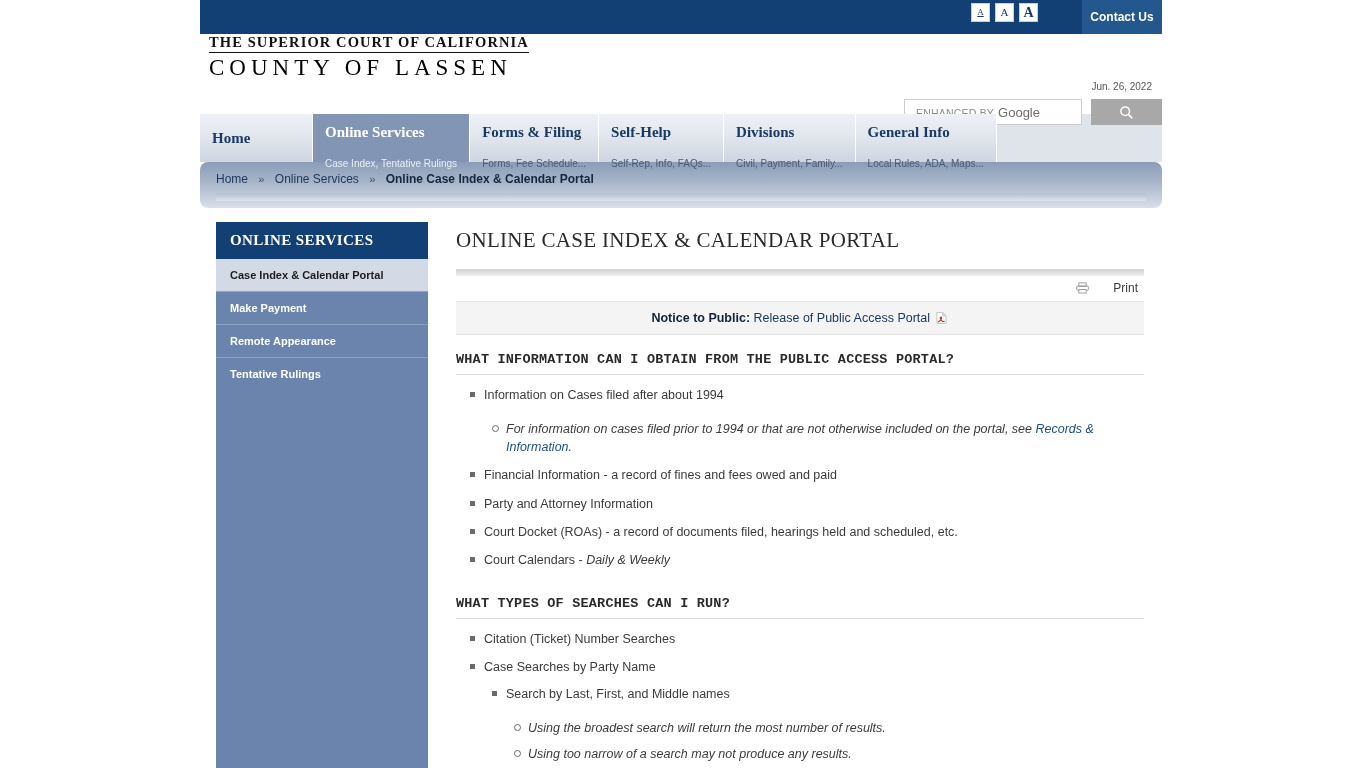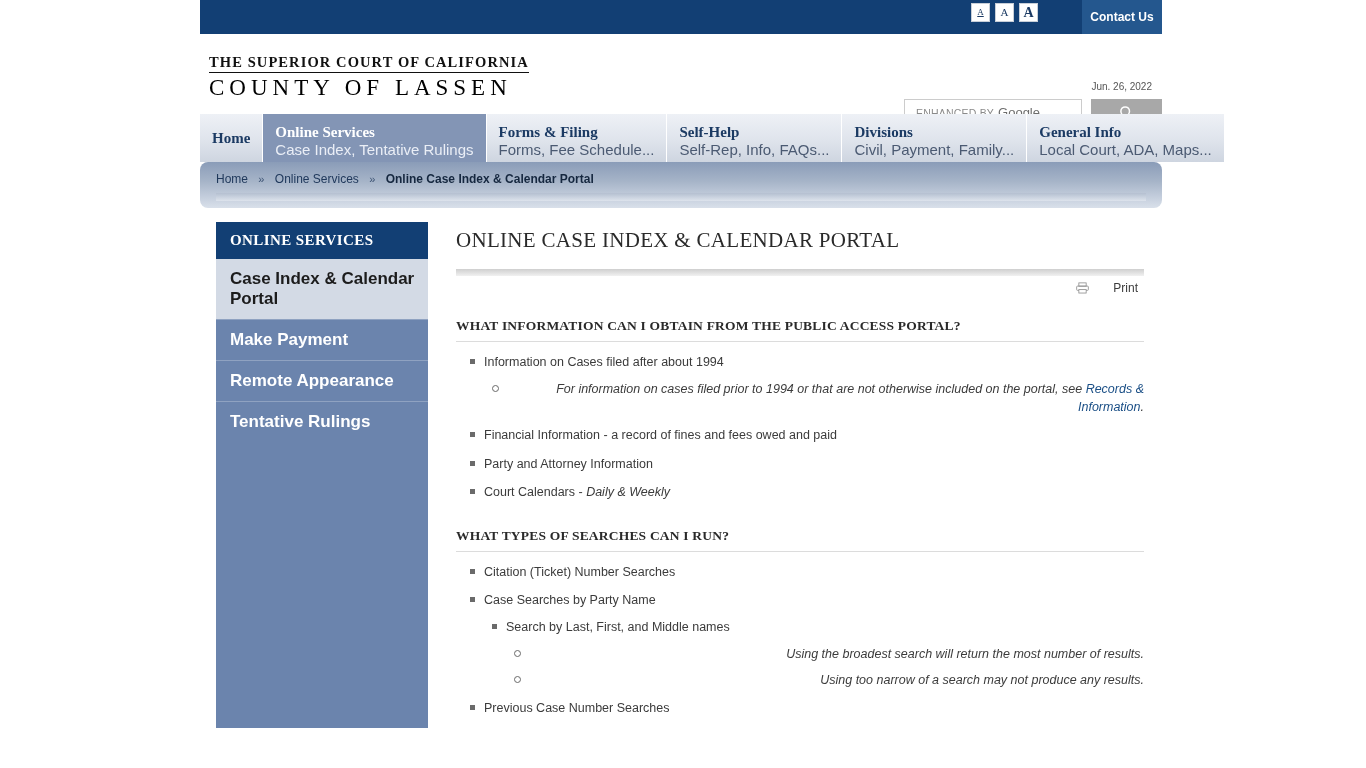--- a/index.html
+++ b/index.html
@@ -72,7 +72,7 @@
   }
   .logo {
     position: absolute;
-    left: 9px; top: 20px;
+    left: 9px; top: 0;
     cursor: pointer;
   }
   .logo-line1 {

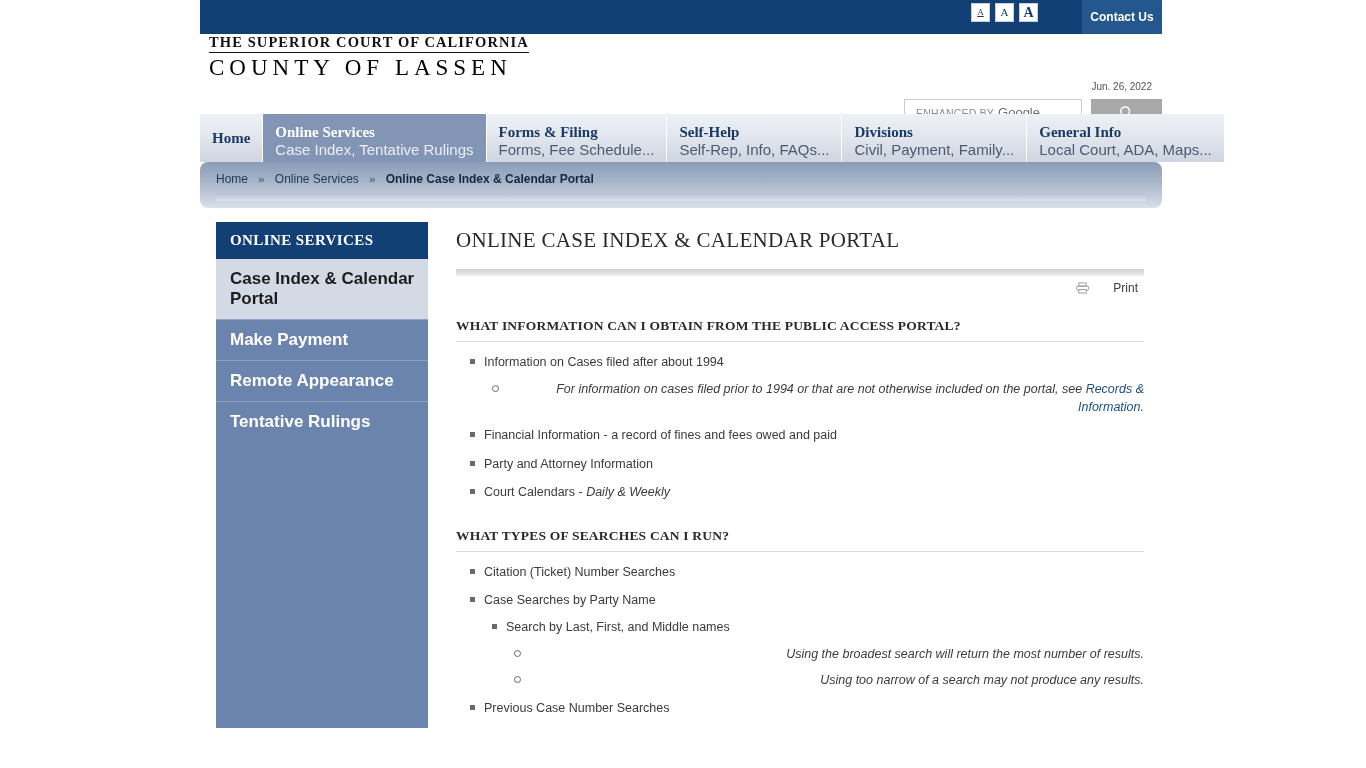--- a/index.html
+++ b/index.html
@@ -162,10 +162,10 @@
   }
   .nav-item.active .nav-title { color: #ffffff; }
   .nav-sub {
-    font-size: 15px;
+    font-size: 10px;
     color: #4b5a72;
     white-space: nowrap;
-    margin-top: 0;
+    margin-top: 17px;
   }
   .nav-item.active .nav-sub { color: #eaeef6; }
   .nav-item:first-child .nav-title { margin-top: 12px; }

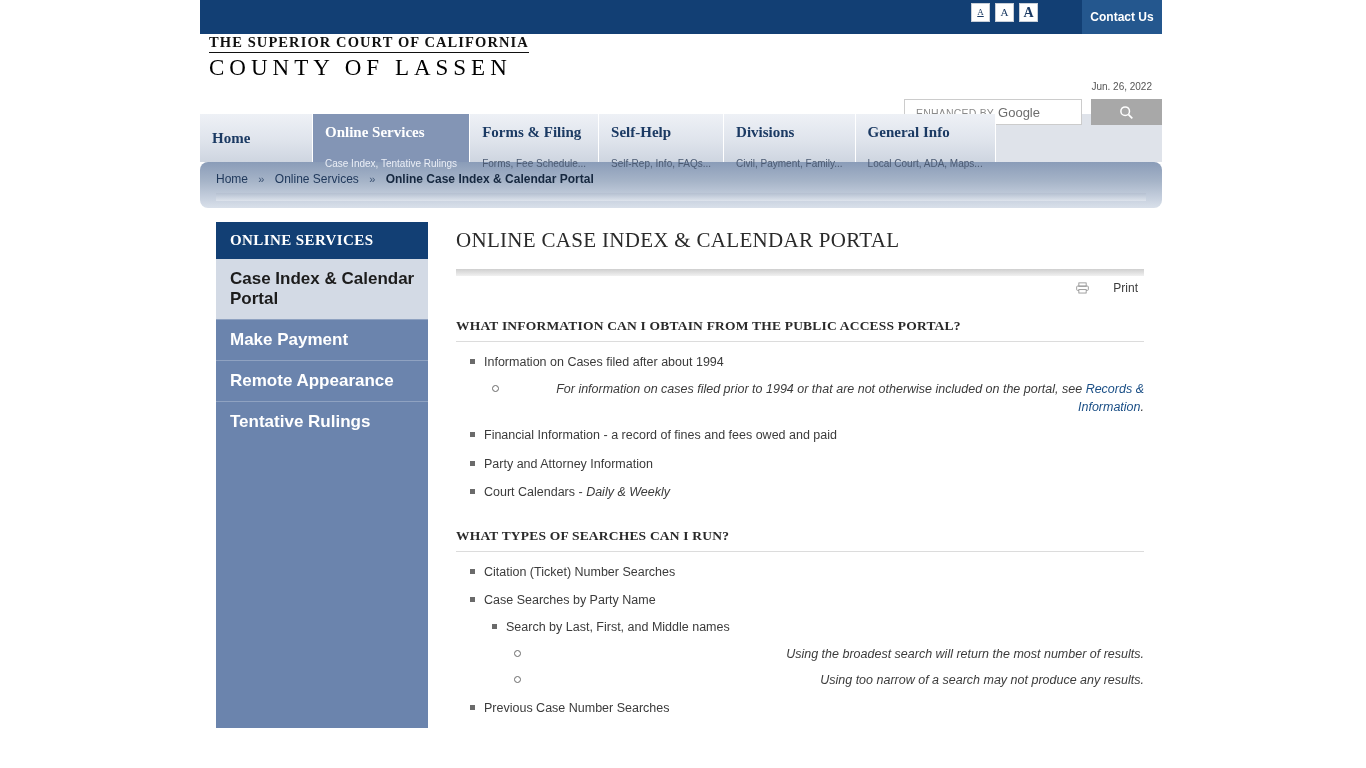--- a/index.html
+++ b/index.html
@@ -411,7 +411,7 @@
       </div>
       <div class="nav-item">
         <div class="nav-title">General Info</div>
-        <div class="nav-sub">Local Court, ADA, Maps...</div>
+        <div class="nav-sub">Local Rules, ADA, Maps...</div>
       </div>
     </div>
 

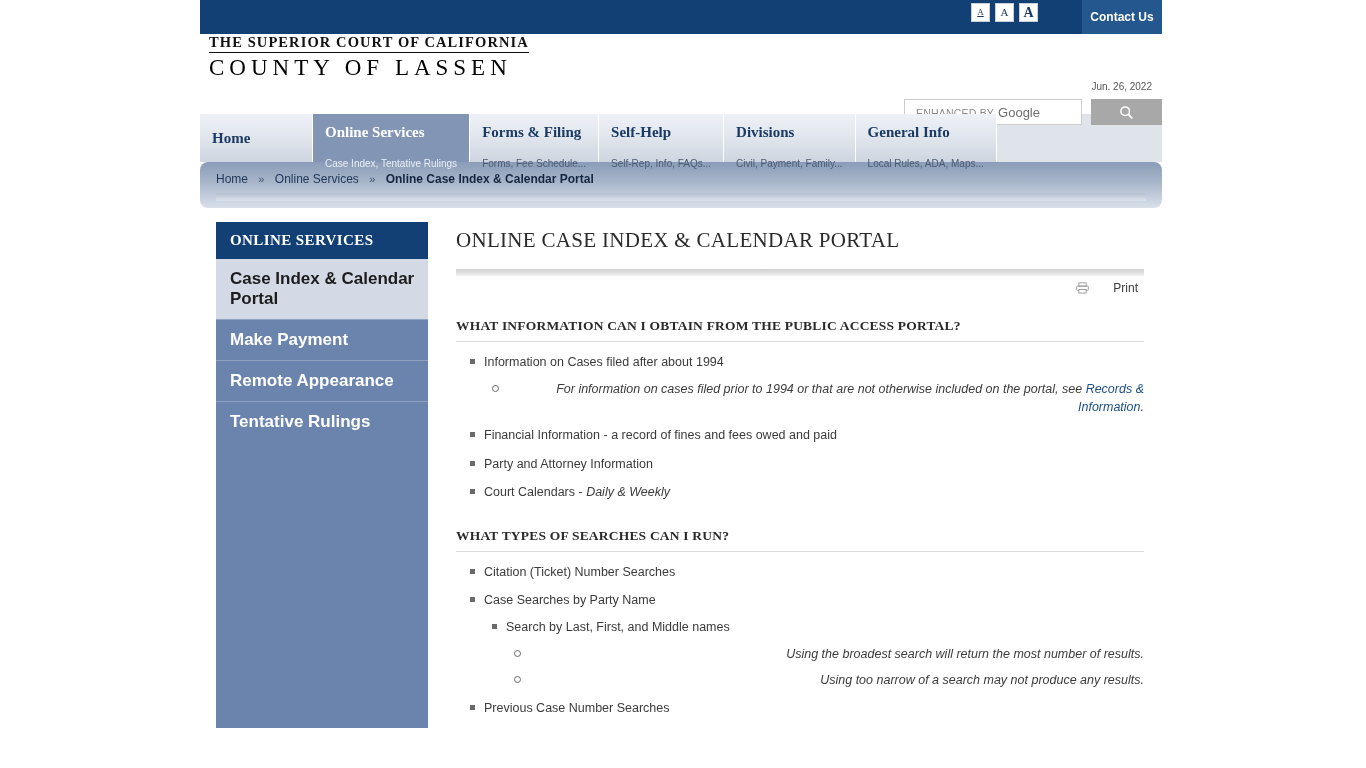--- a/index.html
+++ b/index.html
@@ -222,7 +222,7 @@
   }
   .side-item {
     padding: 10px 0 10px 14px;
-    font-size: 17px;
+    font-size: 11px;
     font-weight: bold;
     color: #ffffff;
     border-top: 1px solid #8fa2c1;

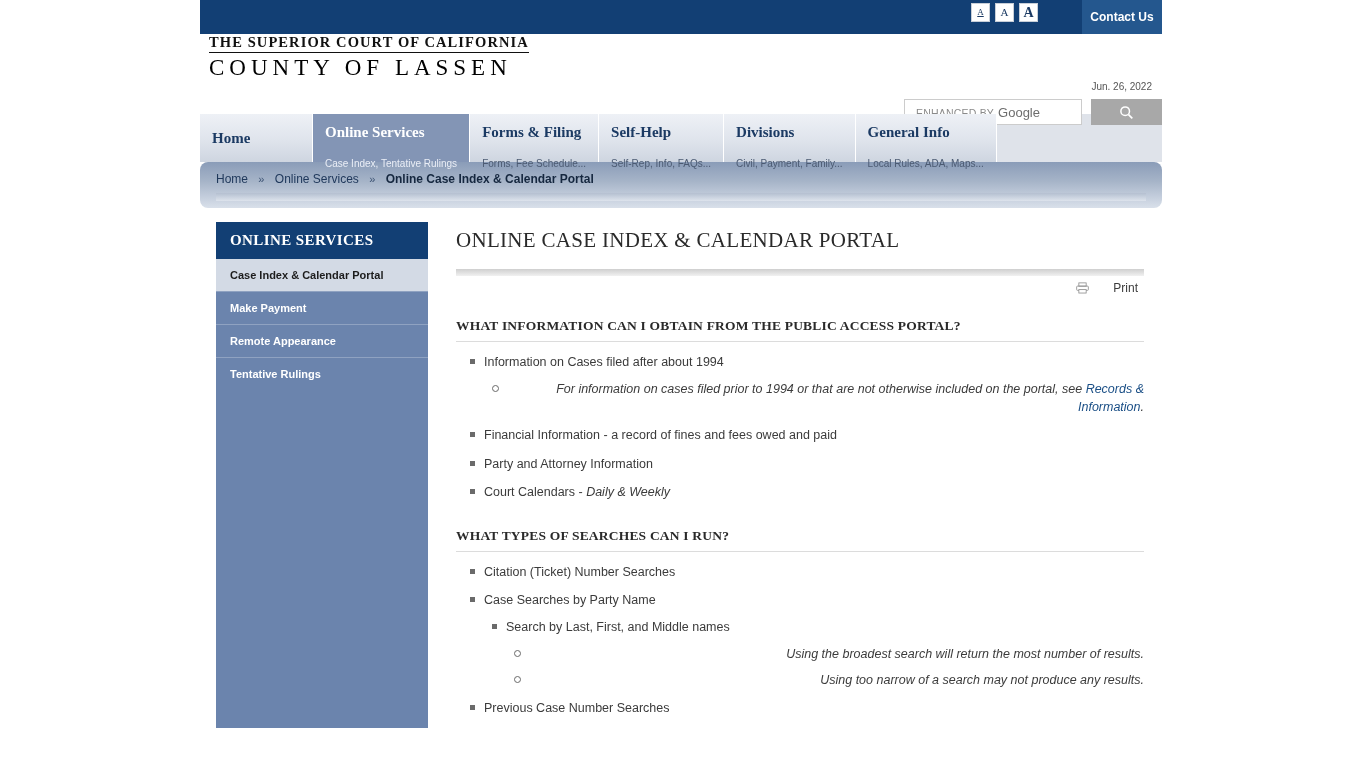--- a/index.html
+++ b/index.html
@@ -450,6 +450,15 @@
           <span class="print-label">Print</span>
         </div>
 
+        <div class="notice">
+          <b>Notice to Public:</b>
+          <span>Release of Public Access Portal</span>
+          <svg class="pdf-ico" width="11" height="12" viewBox="0 0 12 13">
+            <path d="M1 0.6 h6.3 L11 4.2 V12.4 H1 Z" fill="#ffffff" stroke="#b9b9b9" stroke-width="0.9"></path>
+            <path d="M7.3 0.6 V4.2 H11 Z" fill="#e2e2e2" stroke="#b9b9b9" stroke-width="0.7"></path>
+            <path d="M2.6 10.6 c2.4-1.1 4-3.4 3.4-4.6 -0.5-1 -1.6-0.3 -1.3 1 0.4 1.8 2.2 3.6 4.3 3.2" fill="none" stroke="#c0392b" stroke-width="1.3" stroke-linecap="round"></path>
+          </svg>
+        </div>
 
         <div class="sect-head">WHAT INFORMATION CAN I OBTAIN FROM THE PUBLIC ACCESS PORTAL?</div>
         <ul class="lvl1">

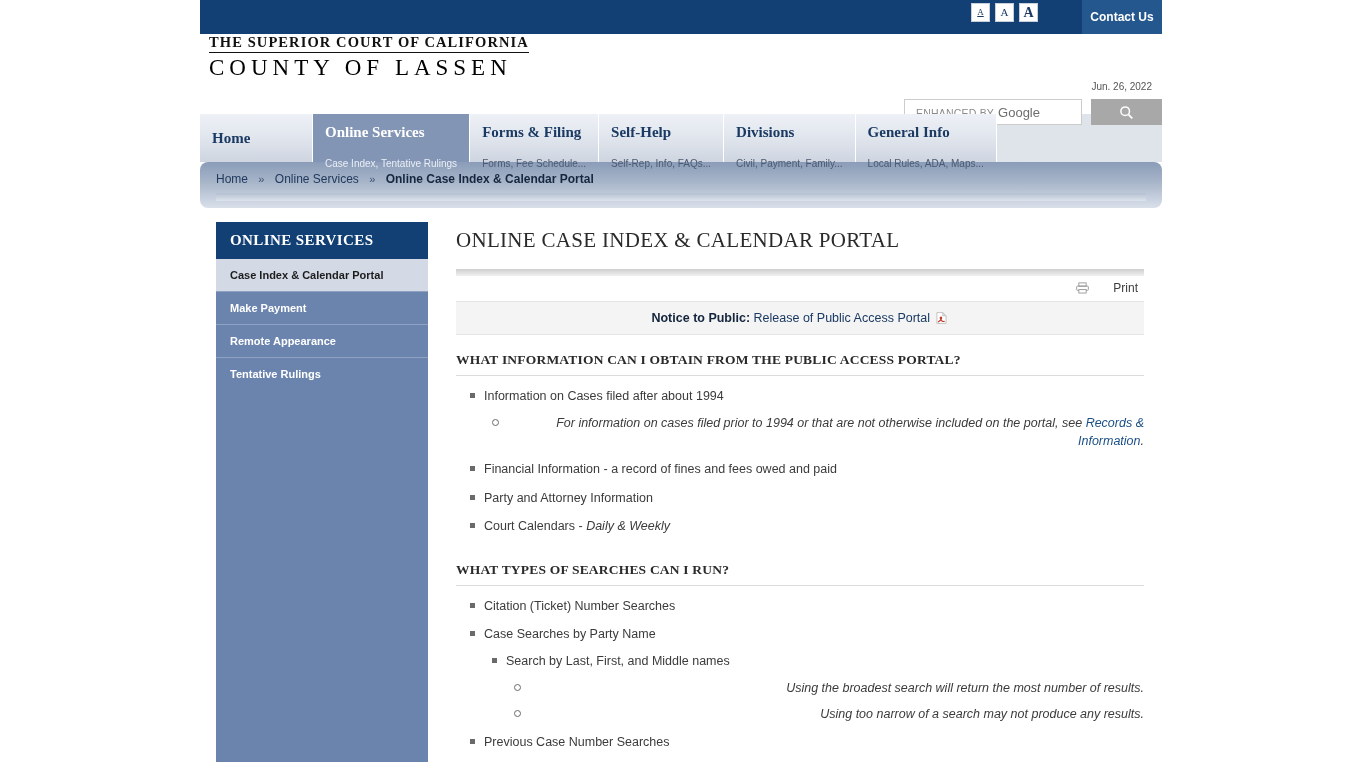--- a/index.html
+++ b/index.html
@@ -277,7 +277,7 @@
   .notice b { color: #13243c; }
 
   .sect-head {
-    font-family: Liberation Serif, serif;
+    font-family: Liberation Mono, monospace;
     font-size: 13.5px;
     font-weight: bold;
     color: #2a2a2a;

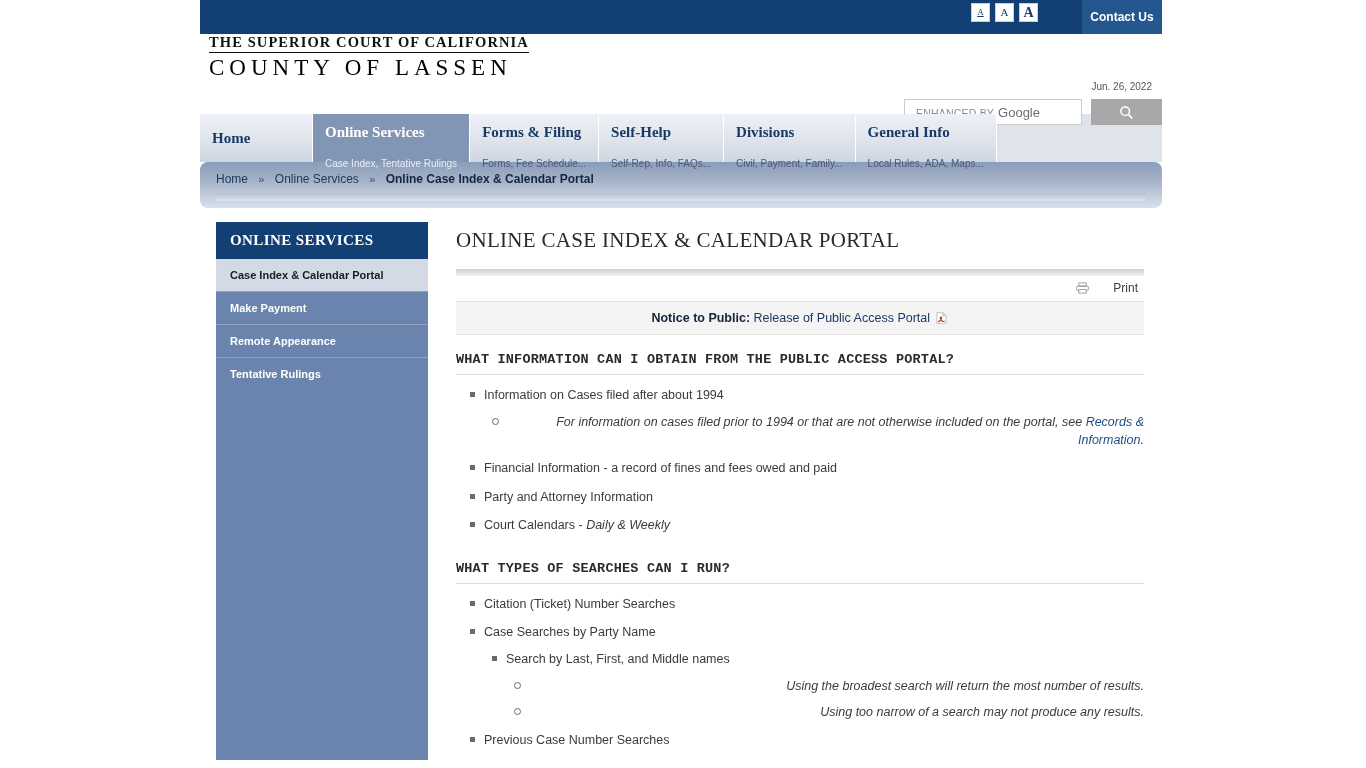--- a/index.html
+++ b/index.html
@@ -323,10 +323,9 @@
     background: #6a6a6a;
   }
   ul.lvl3 {
-    margin: 9px 0 2px 0;
+    margin: 16px 0 2px 0;
     padding-left: 22px;
     list-style: none;
-    text-align: right;
   }
   ul.lvl3 > li {
     position: relative;

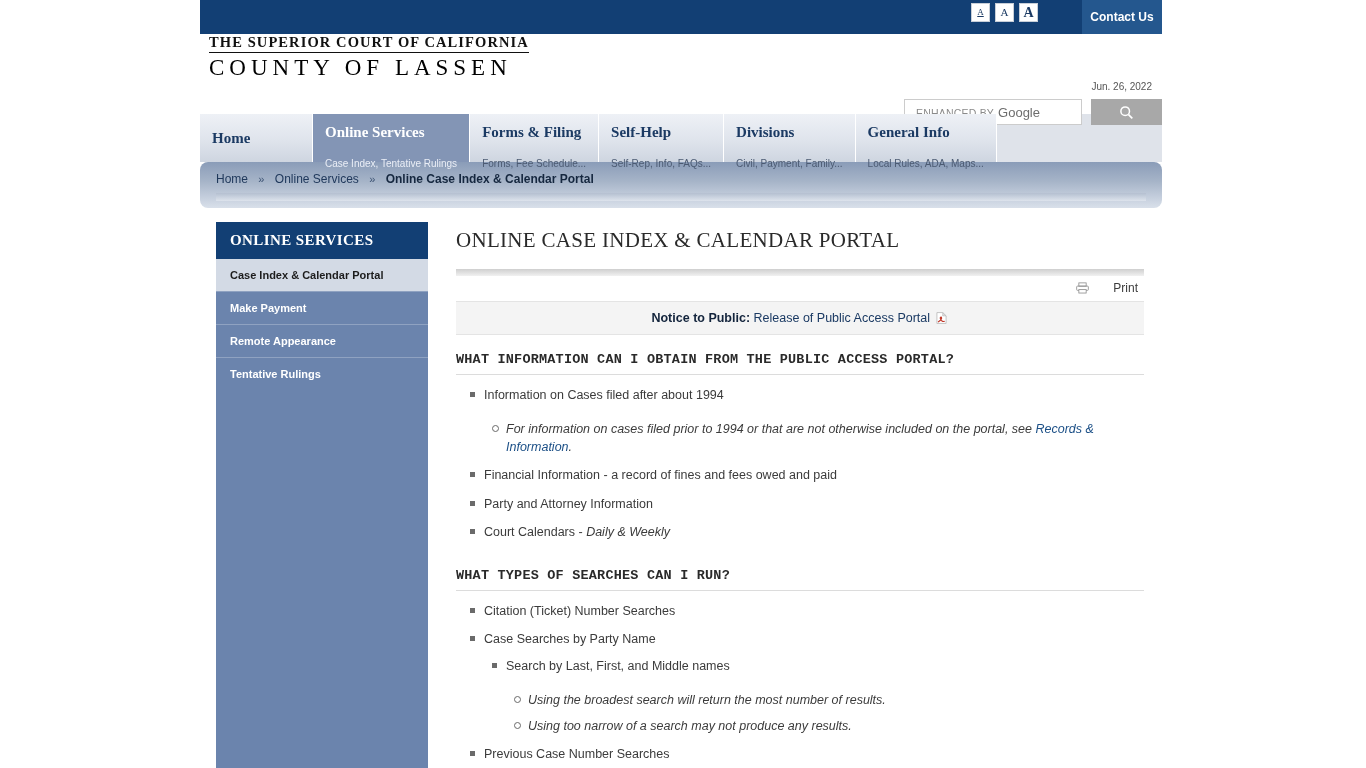--- a/index.html
+++ b/index.html
@@ -471,6 +471,7 @@
           </li>
           <li><span>Financial Information - a record of fines and fees owed and paid</span></li>
           <li><span>Party and Attorney Information</span></li>
+          <li><span>Court Docket (ROAs) - a record of documents filed, hearings held and scheduled, etc.</span></li>
           <li><span>Court Calendars - </span><span class="ital">Daily &amp; Weekly</span></li>
         </ul>
 

